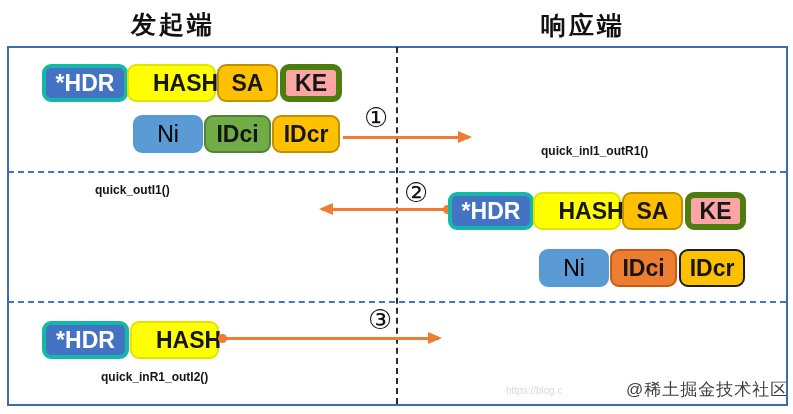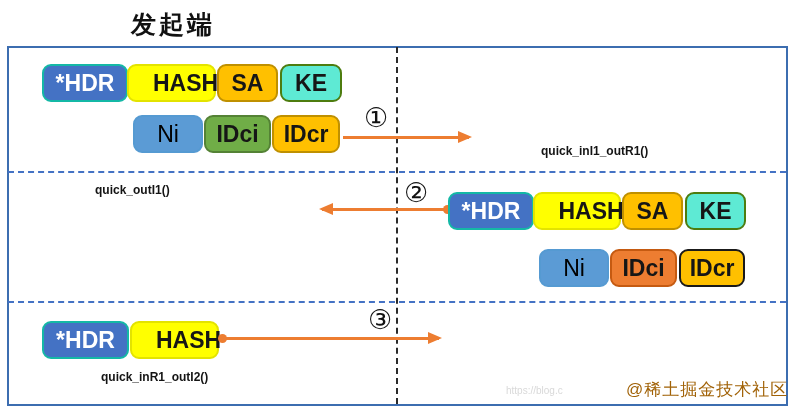--- a/index.html
+++ b/index.html
@@ -104,6 +104,7 @@
 <div id="stage">
 
   <div class="hdr-cn" style="left:103px; top:8px; width:140px;">发起端</div>
+  <div class="hdr-cn" style="left:513px; top:9px; width:140px;">响应端</div>
 
   <div class="frame"></div>
   <div class="vcenter"></div>

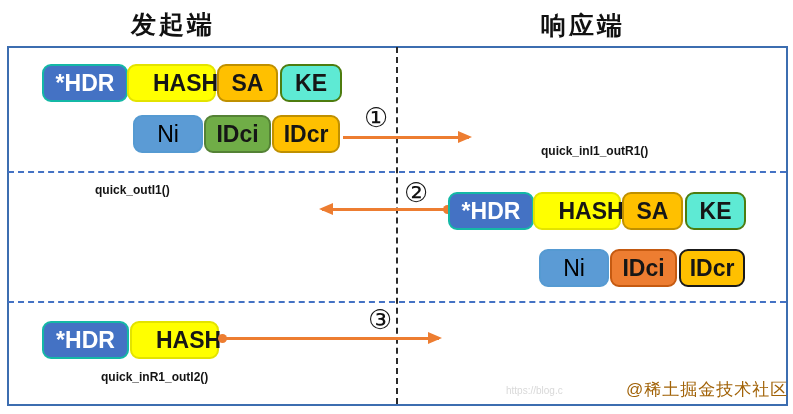--- a/index.html
+++ b/index.html
@@ -44,7 +44,7 @@
     box-sizing: border-box;
     font-family: "Liberation Sans", sans-serif;
   }
-  .c-hdr       { background:#4472C4; border:2px solid #14b8a6; color:#ffffff; }
+  .c-hdr       { background:#4472C4; border:4px solid #14b8a6; color:#ffffff; }
   .c-hash      { background:#FFFF00; border:2px solid #e3e300;padding-left:28px; }
   .c-gold      { background:#FFC000; border:2px solid #BF9000; }
   .c-lblue     { background:#5eead4; border:2px solid #4d7c0f; }

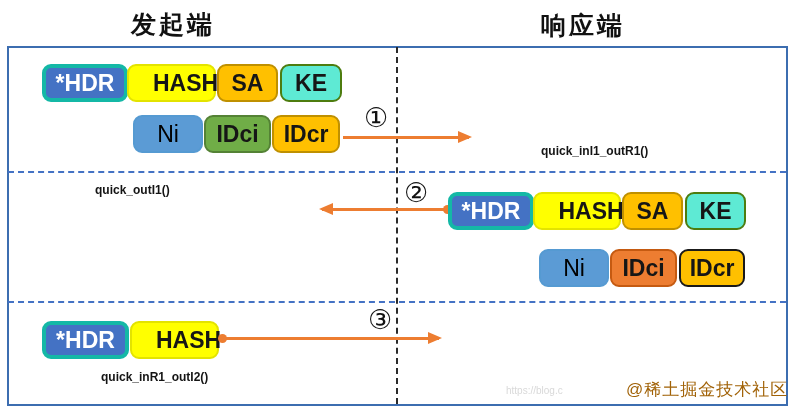--- a/index.html
+++ b/index.html
@@ -47,7 +47,7 @@
   .c-hdr       { background:#4472C4; border:4px solid #14b8a6; color:#ffffff; }
   .c-hash      { background:#FFFF00; border:2px solid #e3e300;padding-left:28px; }
   .c-gold      { background:#FFC000; border:2px solid #BF9000; }
-  .c-lblue     { background:#5eead4; border:2px solid #4d7c0f; }
+  .c-lblue     { background:#fca5a5; border:6px solid #4d7c0f; }
   .c-ni        { background:#5B9BD5; border:2px solid #559ad2; color:#000000; font-weight: normal; }
   .c-green     { background:#70AD47; border:2px solid #548235; }
   .c-orange    { background:#ED7D31; border:2px solid #C55A11; }

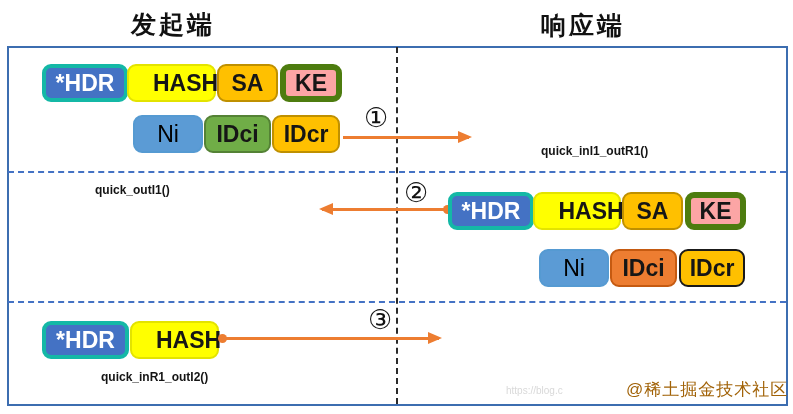--- a/index.html
+++ b/index.html
@@ -89,7 +89,7 @@
   .arrow .dot-r { right: -3px; }
   .wm-gray {
     position: absolute;
-    color: #a16207; font-size: 17px; letter-spacing: 1px;
+    color: #404040; font-size: 17px; letter-spacing: 1px;
     white-space: nowrap;
   }
   .wm-url {

